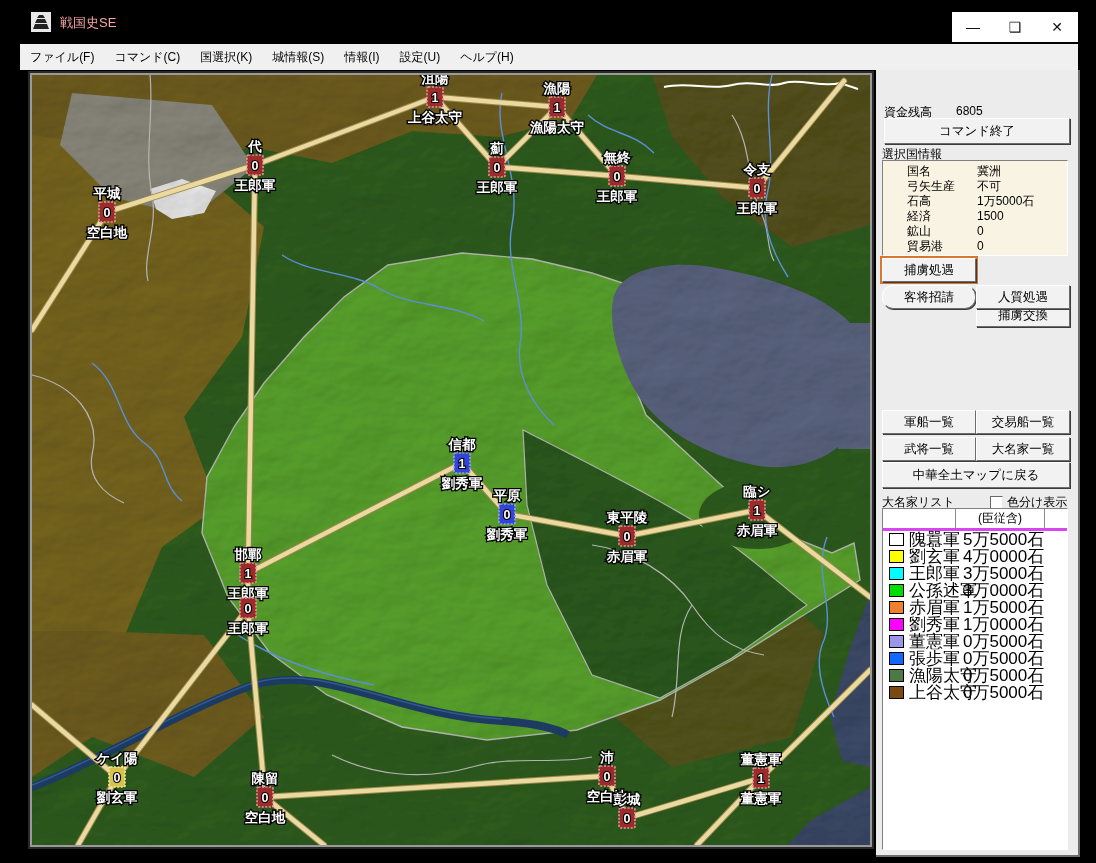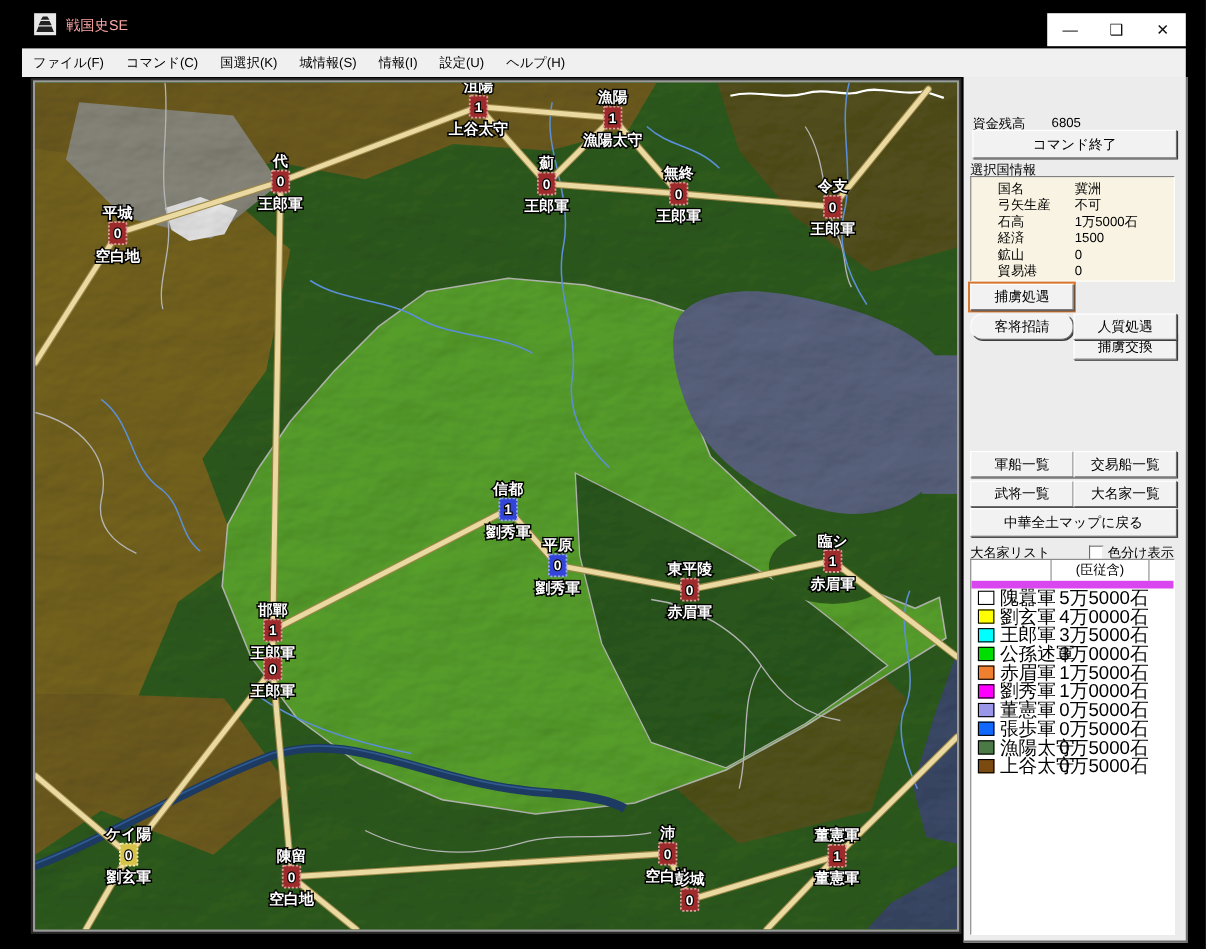--- a/index.html
+++ b/index.html
@@ -42,7 +42,7 @@
             border:1px solid;border-color:#6a6a6a #e8e8e8 #e8e8e8 #6a6a6a}
   .listbox{position:absolute;left:6px;top:438px;width:186px;height:342px;background:#fff;
            border:1px solid;border-color:#808080 #ffffff #ffffff #808080;box-sizing:border-box;overflow:hidden}
-  .listhead{height:19px;border-bottom:7px solid #d946ef;display:flex;font-size:12px}
+  .listhead{height:19px;border-bottom:3px solid #d946ef;display:flex;font-size:12px}
   .listhead .c1{width:72px;border-right:1px solid #8a8a8a}
   .listhead .c2{width:88px;border-right:1px solid #8a8a8a;text-align:center;line-height:18px}
   .drow{height:17px;display:flex;align-items:center;font-size:17px}

